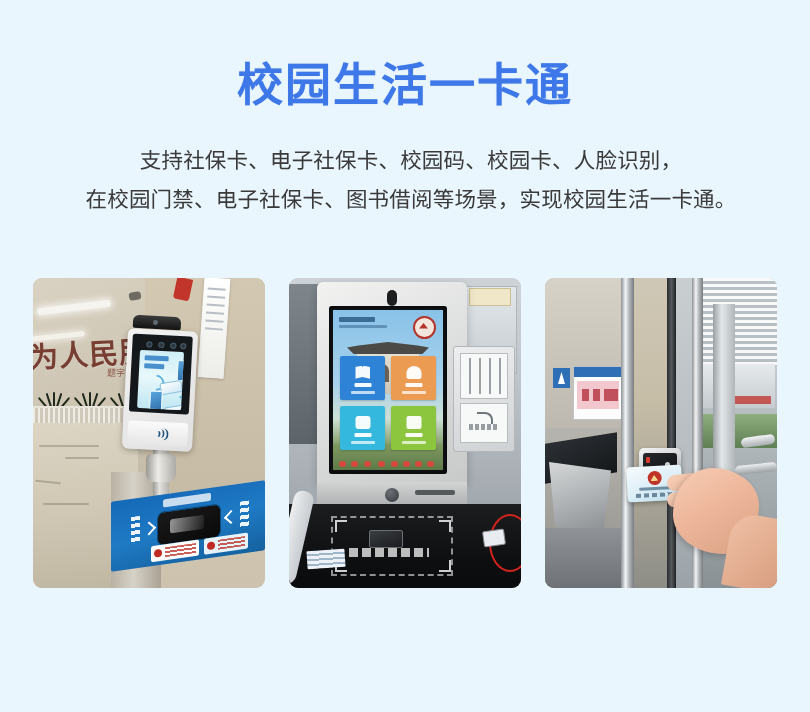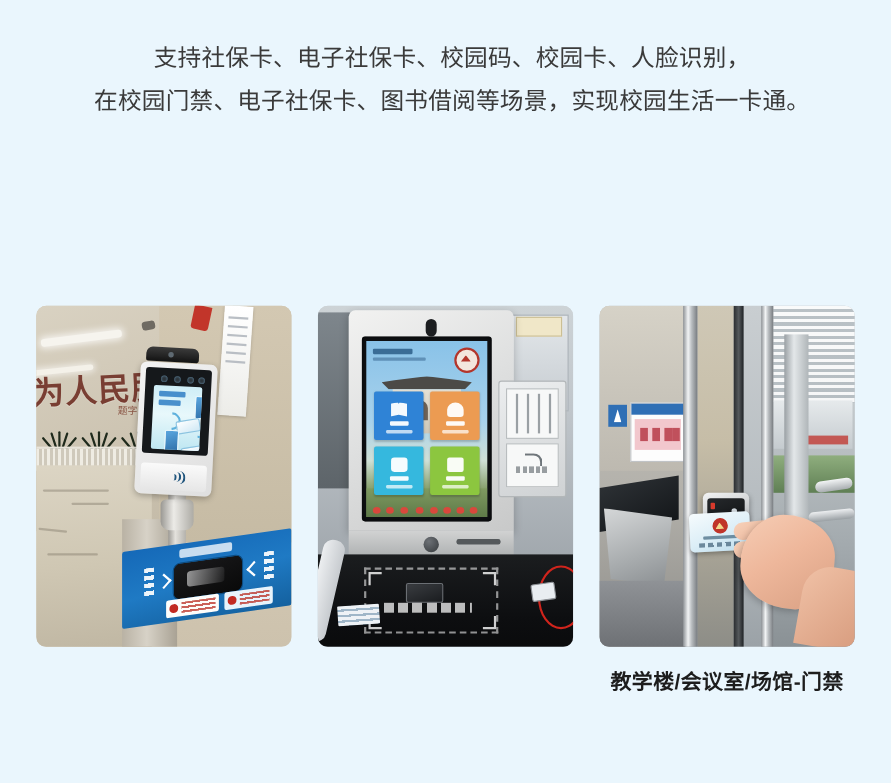--- a/index.html
+++ b/index.html
@@ -625,6 +625,7 @@
 
 <div class="page">
 
+  <h1 class="title">校园生活一卡通</h1>
 
   <p class="subtitle">
     <span class="ln">支持社保卡、电子社保卡、校园码、校园卡、人脸识别，</span>

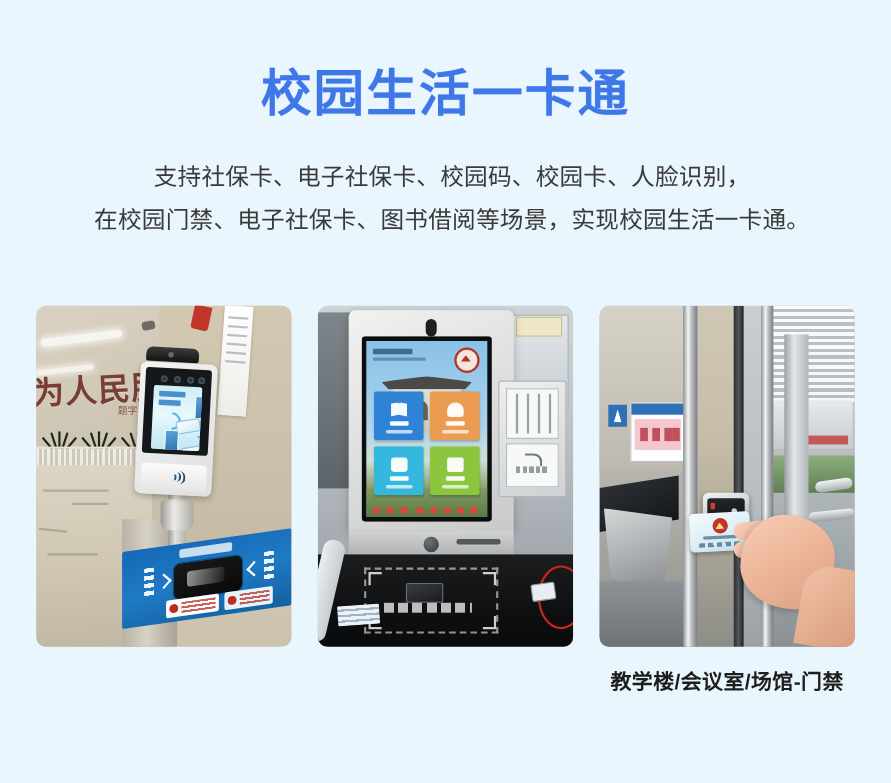--- a/index.html
+++ b/index.html
@@ -881,7 +881,6 @@
         <div class="hand"></div>
         <div class="arm"></div>
       </div>
-      <div class="caption">教学楼/会议室/场馆-门禁</div>
     </div>
 
   </div>

